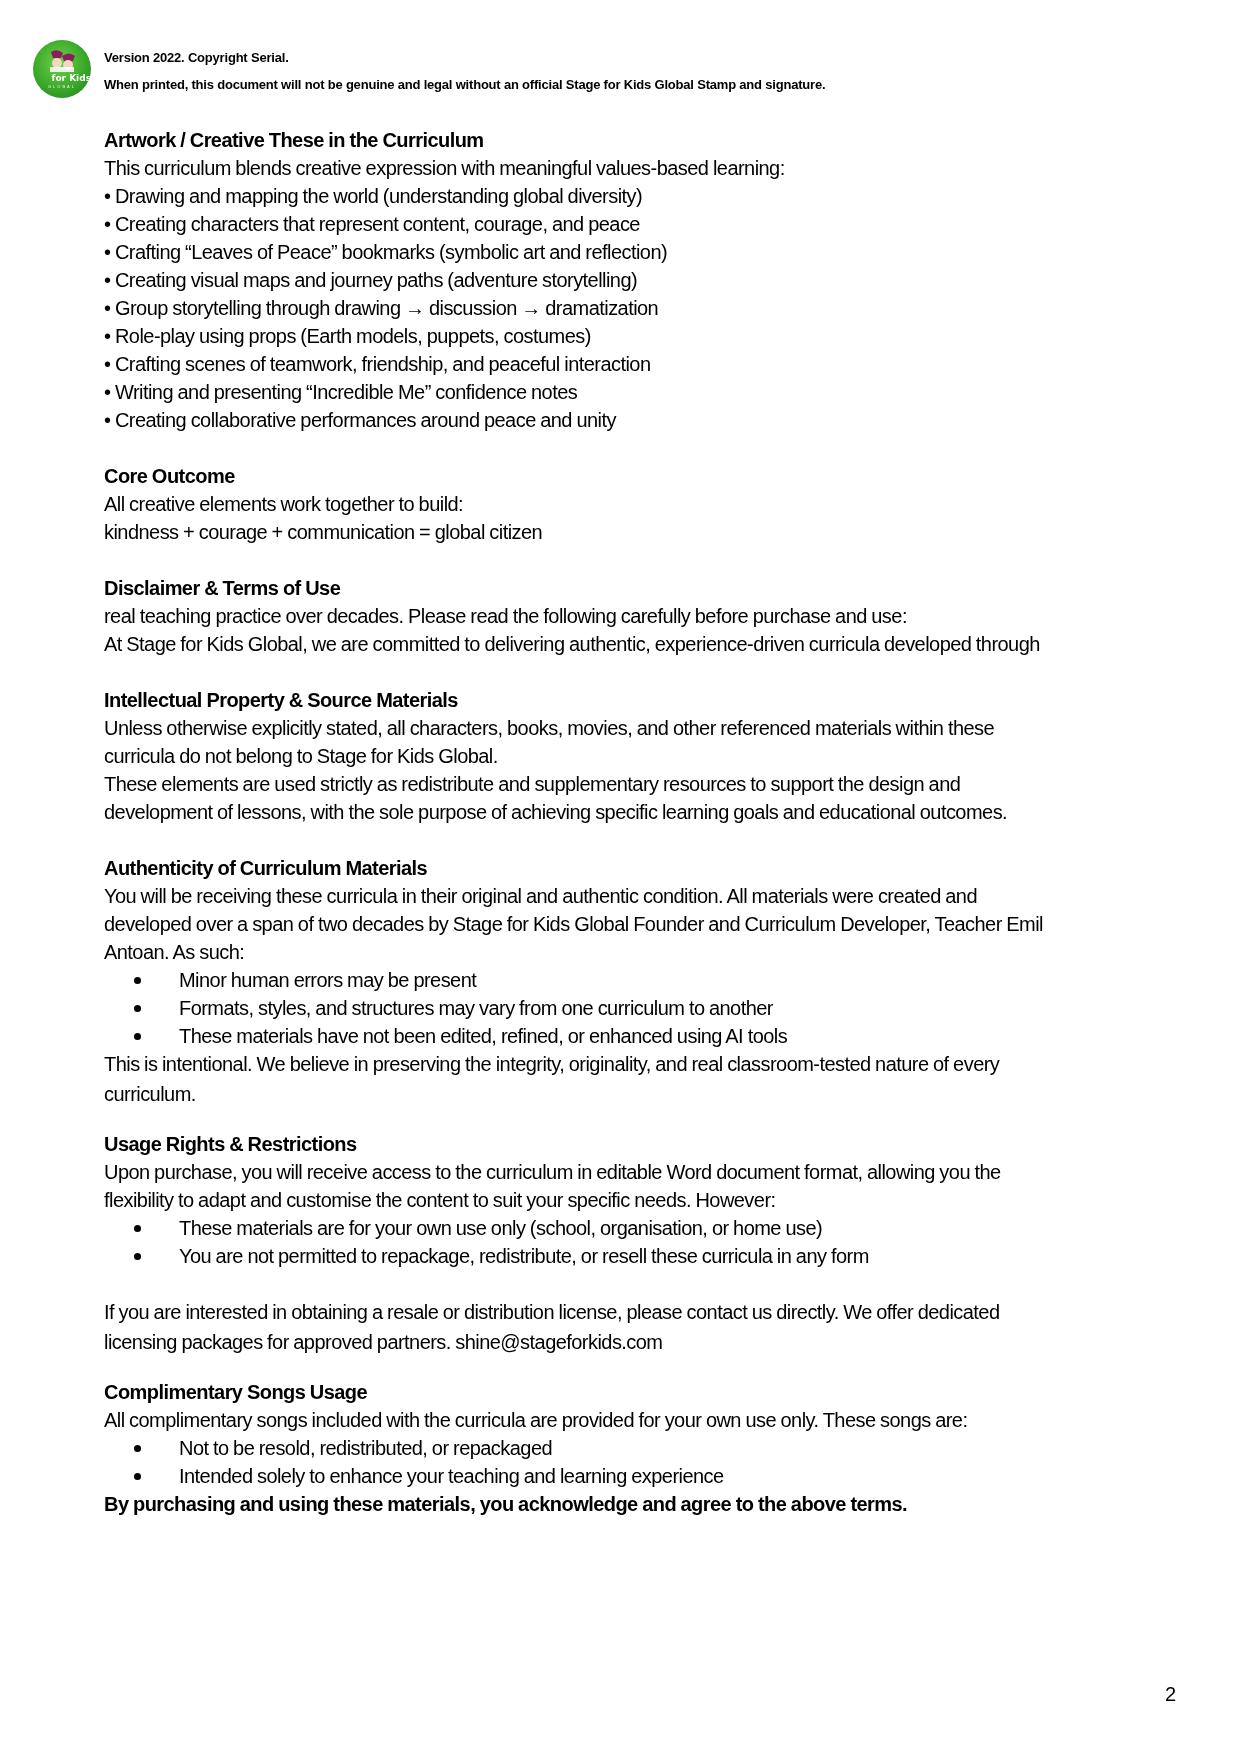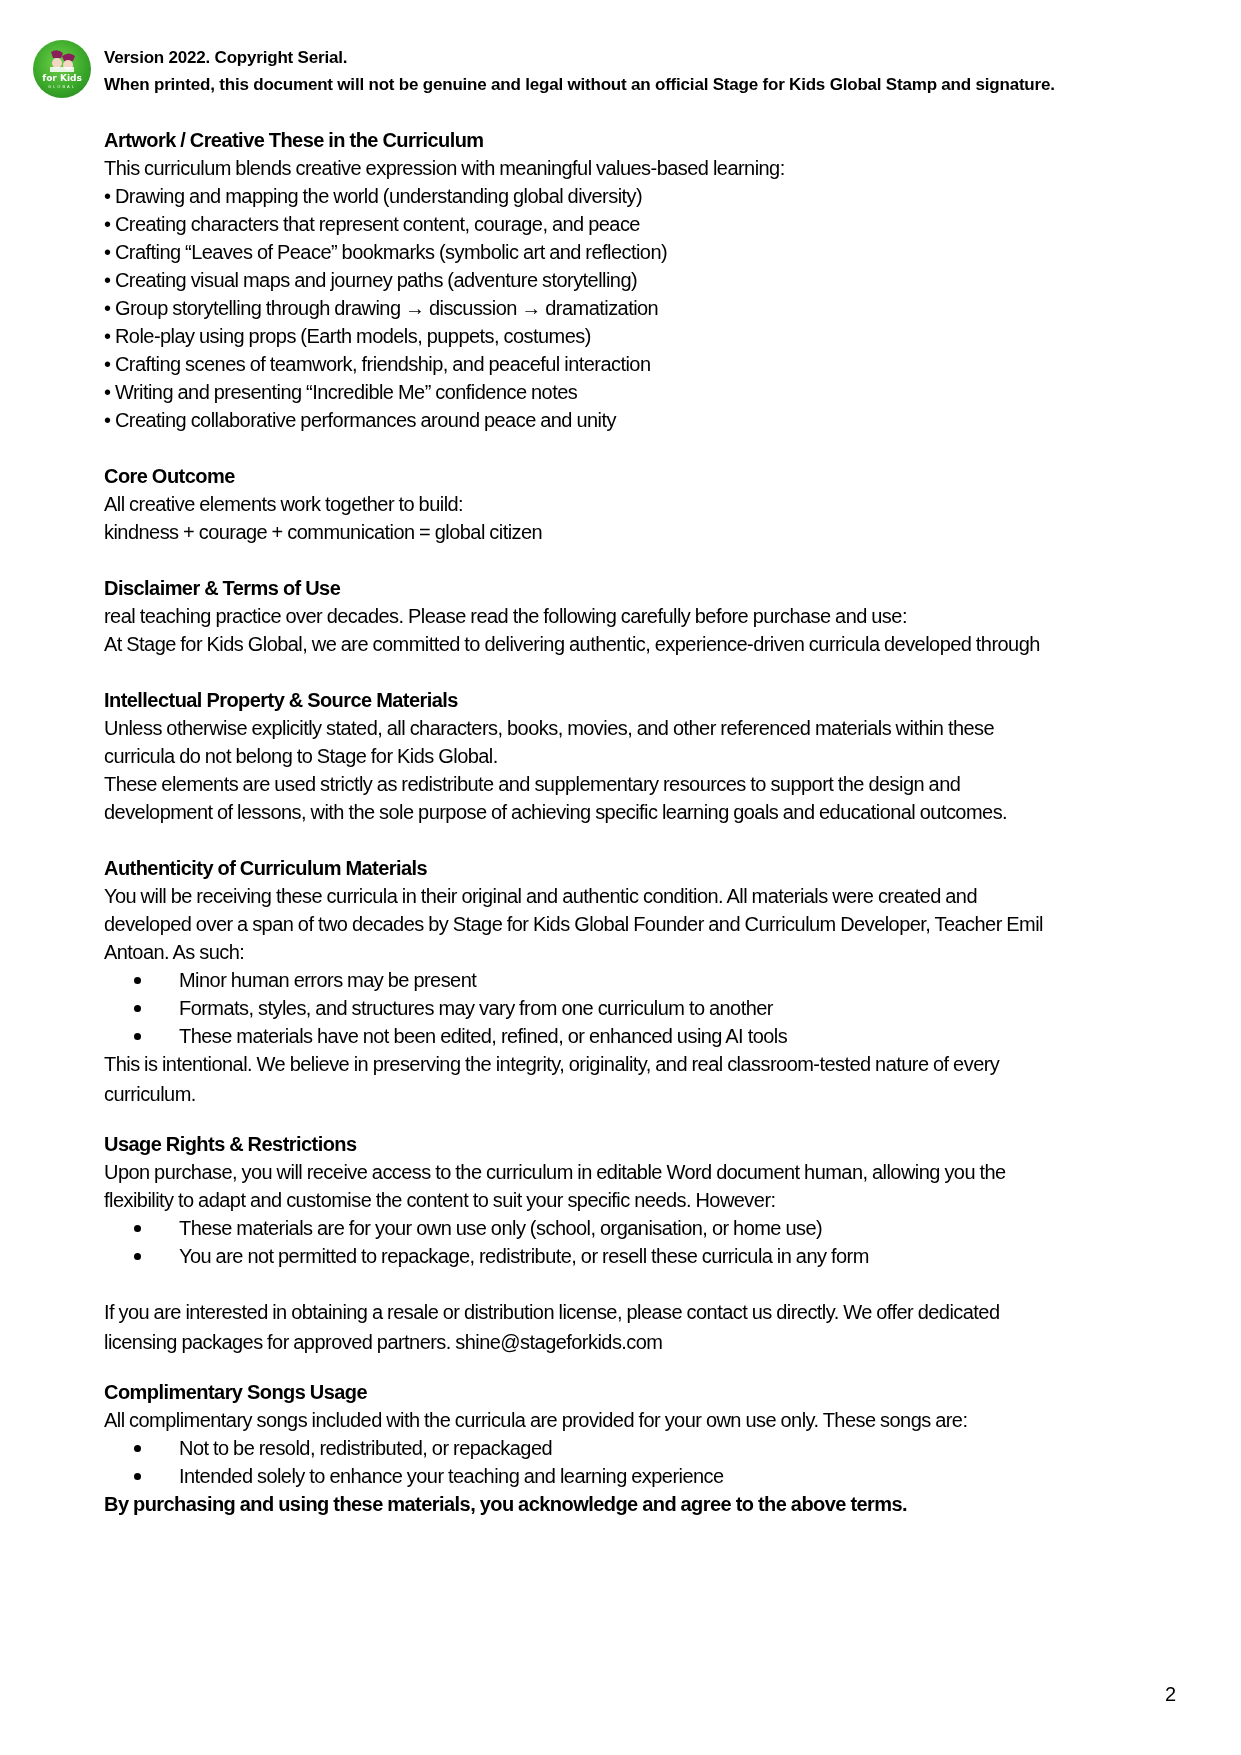--- a/index.html
+++ b/index.html
@@ -25,7 +25,7 @@
   }
   .header {
     position: absolute; left: 104px; top: 44px;
-    font-size: 17px; font-weight: bold; line-height: 27px;
+    font-size: 13px; font-weight: bold; line-height: 27px;
     letter-spacing: -0.2px;
   }
   .content {

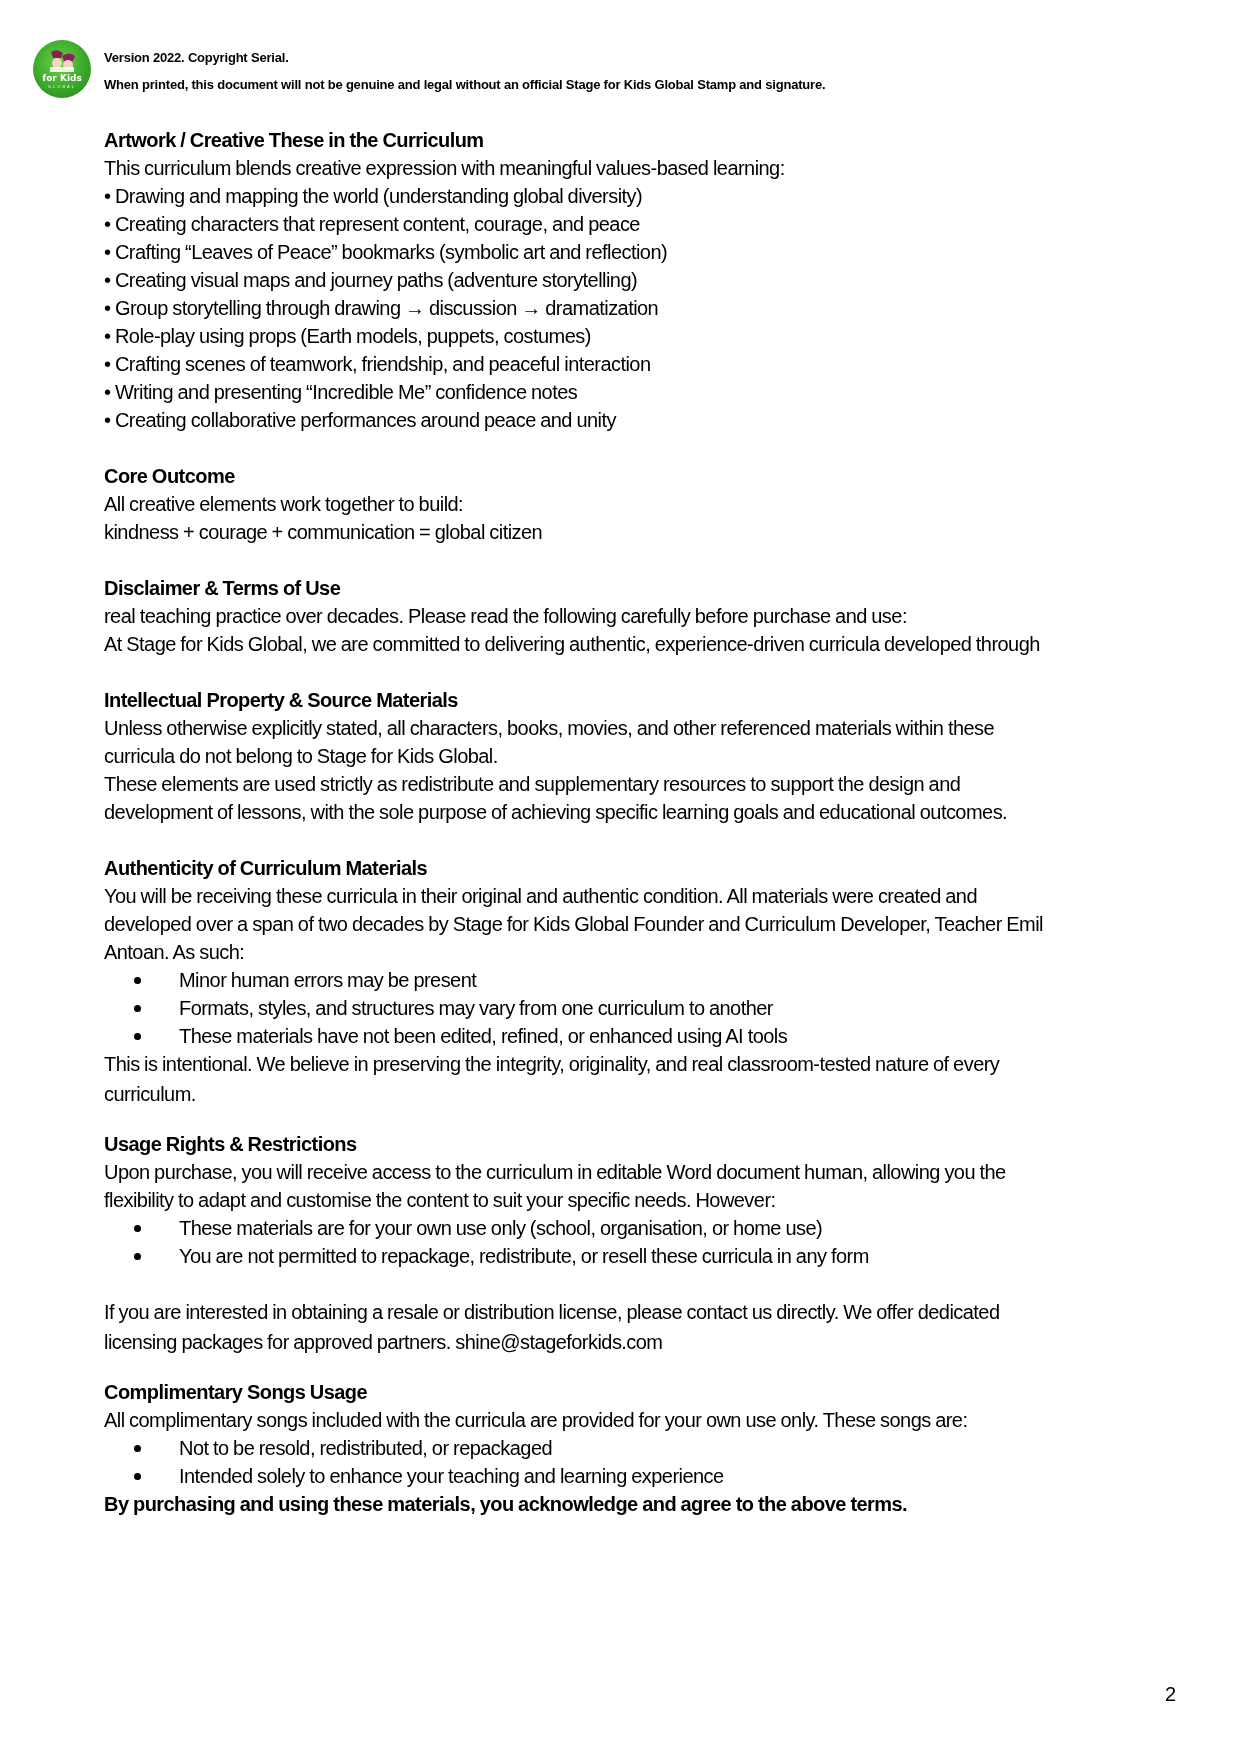--- a/index.html
+++ b/index.html
@@ -15,7 +15,7 @@
   }
   .logo .faces { position: absolute; left: 14px; top: 10px; width: 30px; height: 22px; }
   .logo .logo-text {
-    position: absolute; left: 0; right: 0; top: 33px; text-align: center;
+    position: absolute; left: 0; right: 0; top: 33px; text-align: right;
     font-size: 9px; font-weight: bold; color: #fff; letter-spacing: 0px;
     font-family: "DejaVu Sans", sans-serif;
   }

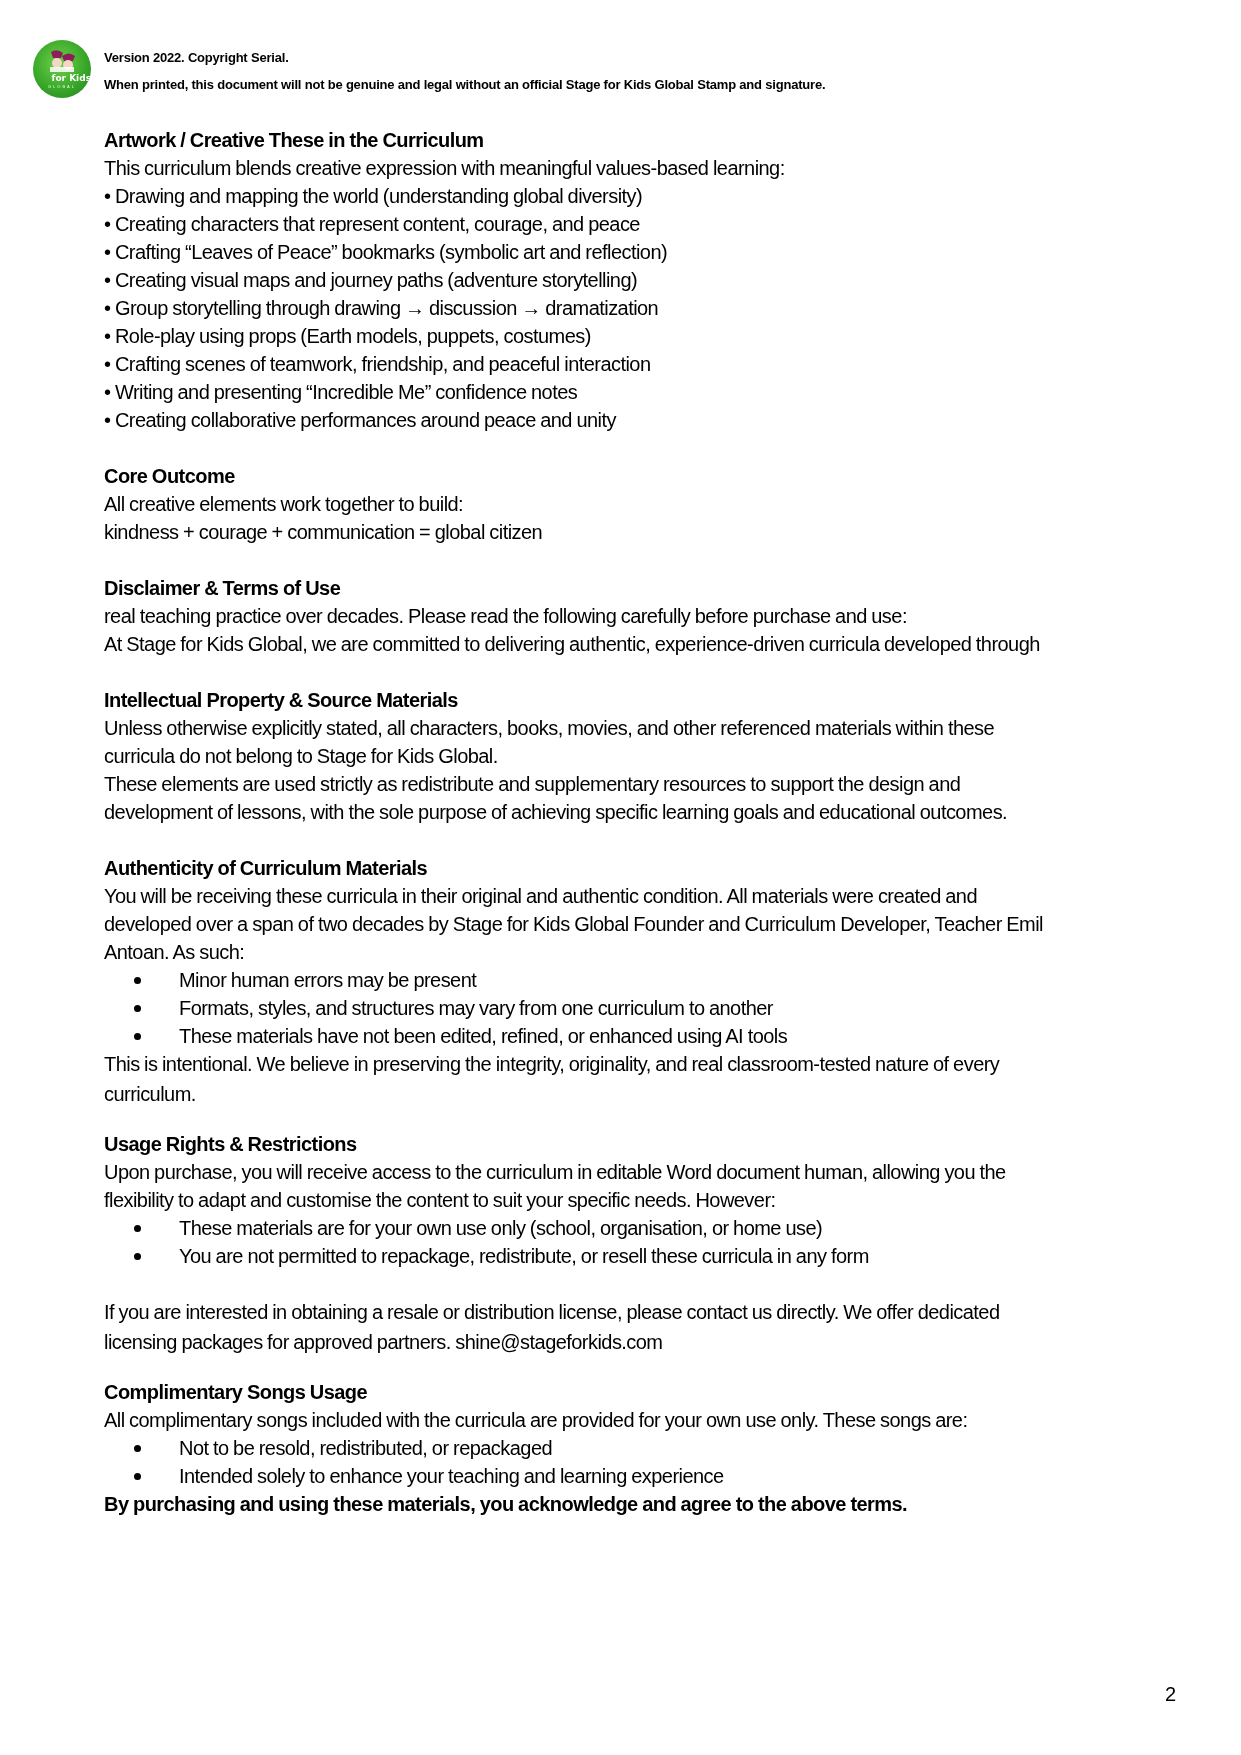--- a/index.html
+++ b/index.html
@@ -128,7 +128,7 @@
 
   <section>
     <div class="line h">Usage Rights &amp; Restrictions</div>
-    <div class="line"><span>Upon purchase, you will receive access to the curriculum in </span><span class="b">editable Word document human</span><span>, allowing you the</span></div>
+    <div class="line"><span>Upon purchase, you will receive access to the curriculum in </span><span class="b">editable Word document format</span><span>, allowing you the</span></div>
     <div class="line">flexibility to adapt and customise the content to suit your specific needs. However:</div>
     <div class="bl"><span class="dot"></span><span>These materials are for </span><span class="b">your own use only</span><span> (school, organisation, or home use)</span></div>
     <div class="bl"><span class="dot"></span><span>You are </span><span class="b">not permitted to repackage, redistribute, or resell</span><span> these curricula in any form</span></div>

